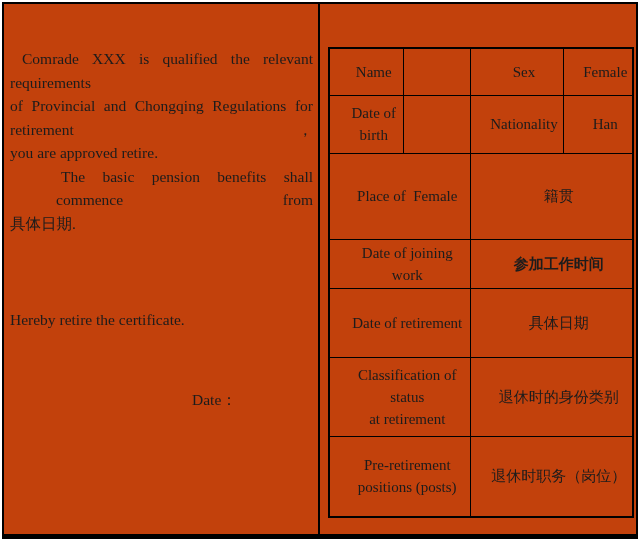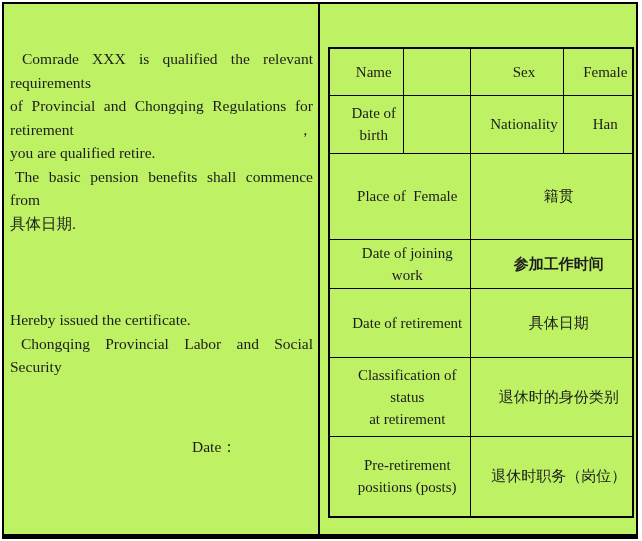--- a/index.html
+++ b/index.html
@@ -18,7 +18,7 @@
     border: 2px solid #000;
     border-bottom: 5px solid #000;
     display: flex;
-    background: #bef264;
+    background: #c2410c;
   }
   
   .left-panel {

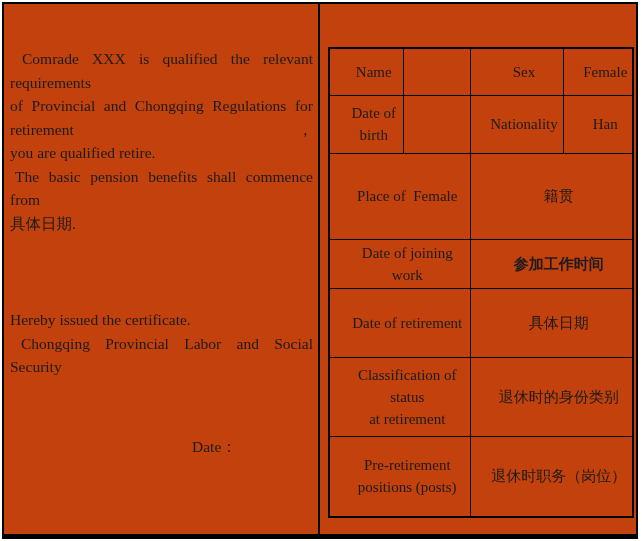--- a/index.html
+++ b/index.html
@@ -79,7 +79,7 @@
     <p>
       <span class="line jfull ind12">Comrade XXX is qualified the relevant requirements</span>
       <span class="line jfull">of Provincial and Chongqing Regulations for retirement，</span>
-      <span class="line">you are qualified retire.</span>
+      <span class="line">you are approved retire.</span>
     </p>
     <p>
       <span class="line jfull ind5">The basic pension benefits shall commence from</span>

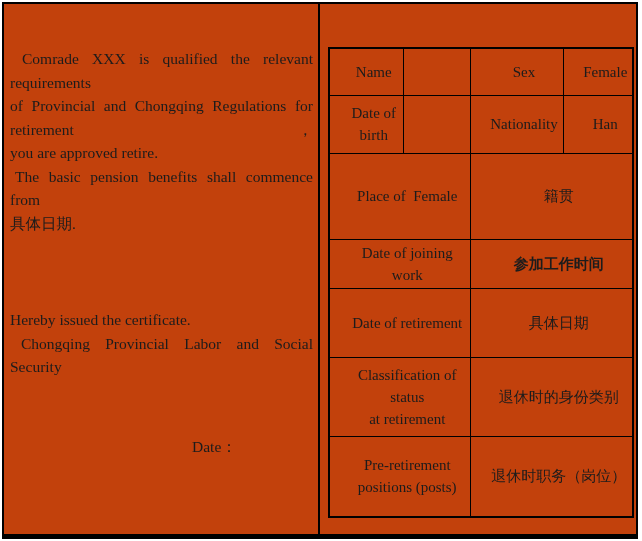--- a/index.html
+++ b/index.html
@@ -33,7 +33,7 @@
   }
   .jfull { text-align: justify; text-align-last: justify; }
   .ind12 { text-indent: 12px; }
-  .ind5  { text-indent: 5px;  }
+  .ind5  { text-indent: 5px; margin-left: 46px;  }
   .ind11 { text-indent: 11px; }
   .issued-para    { margin-top: 73px; }
   .date-para      { margin-top: 56px; padding-left: 182px; }

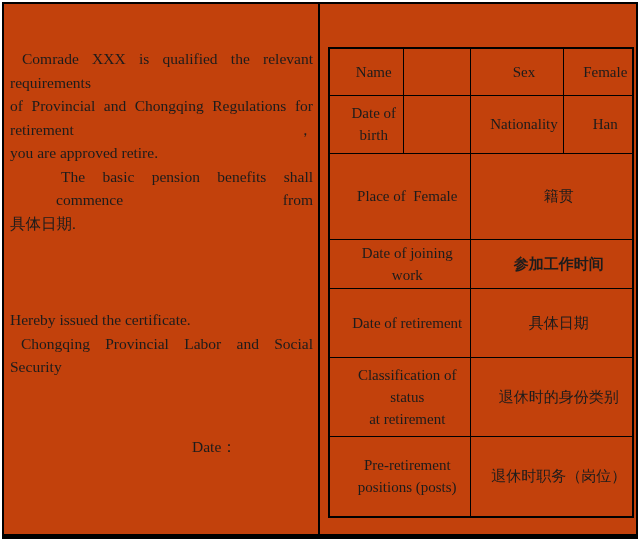--- a/index.html
+++ b/index.html
@@ -86,7 +86,7 @@
       <span class="line">具体日期.</span>
     </p>
     <p class="issued-para">
-      <span class="line">Hereby issued the certificate.</span>
+      <span class="line">Hereby retire the certificate.</span>
     </p>
     <p>
       <span class="line jfull ind11">Chongqing Provincial Labor and Social Security</span>

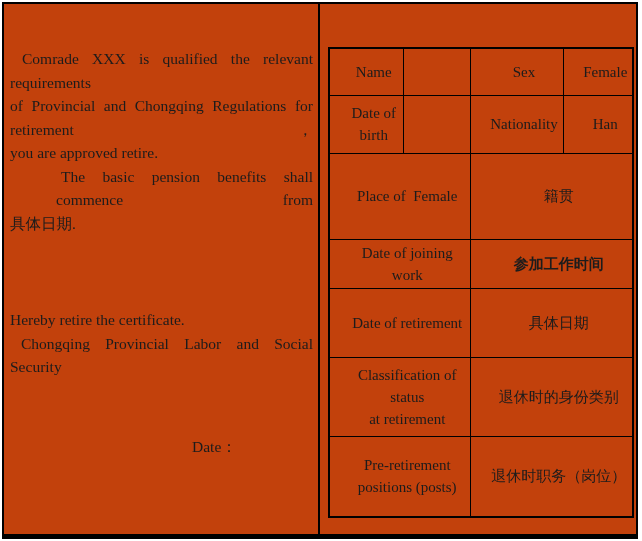--- a/index.html
+++ b/index.html
@@ -89,7 +89,6 @@
       <span class="line">Hereby retire the certificate.</span>
     </p>
     <p>
-      <span class="line jfull ind11">Chongqing Provincial Labor and Social Security</span>
     </p>
     <p class="date-para">
       <span class="line">Date：</span>

